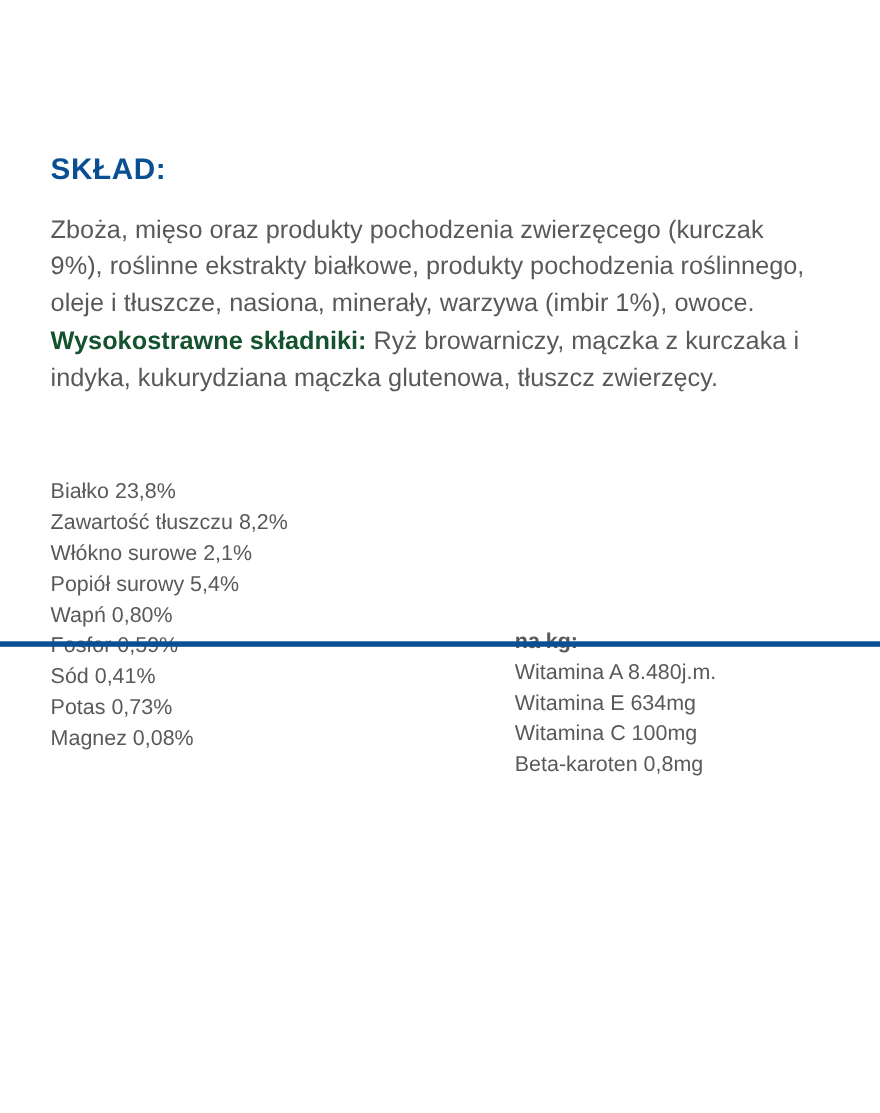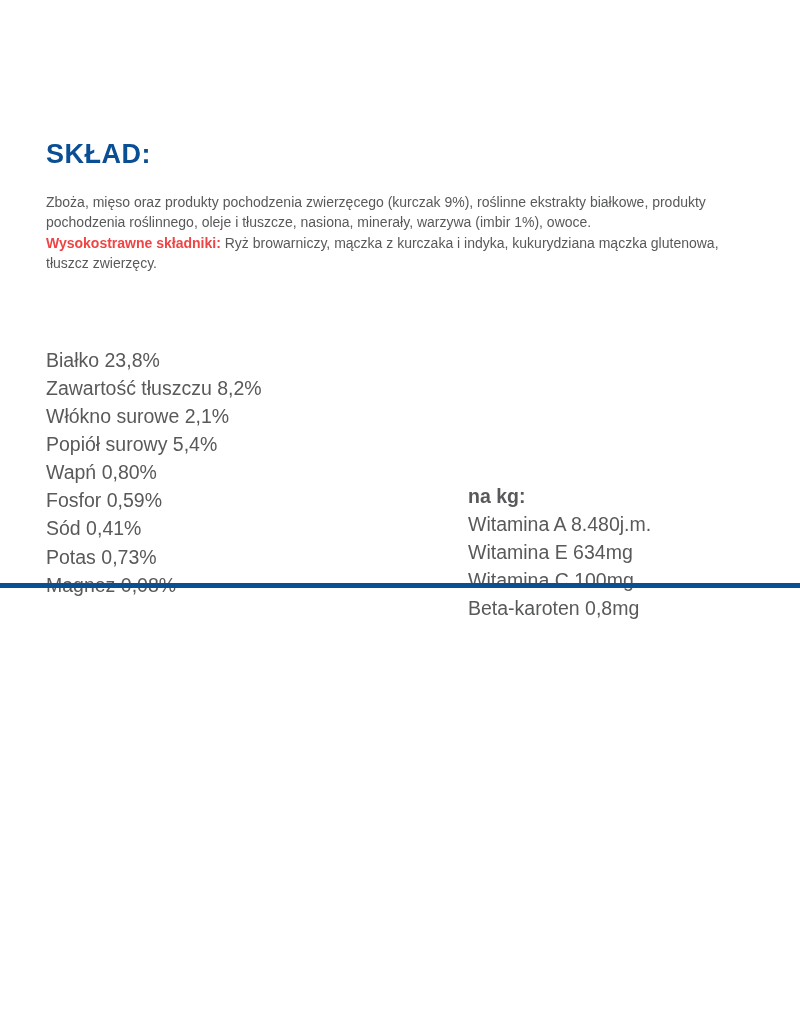--- a/index.html
+++ b/index.html
@@ -42,7 +42,7 @@
   }
 
   .composition-text {
-    font-size: 14px;
+    font-size: 23px;
     line-height: 1.47;
     color: #58595b;
     margin: 0;

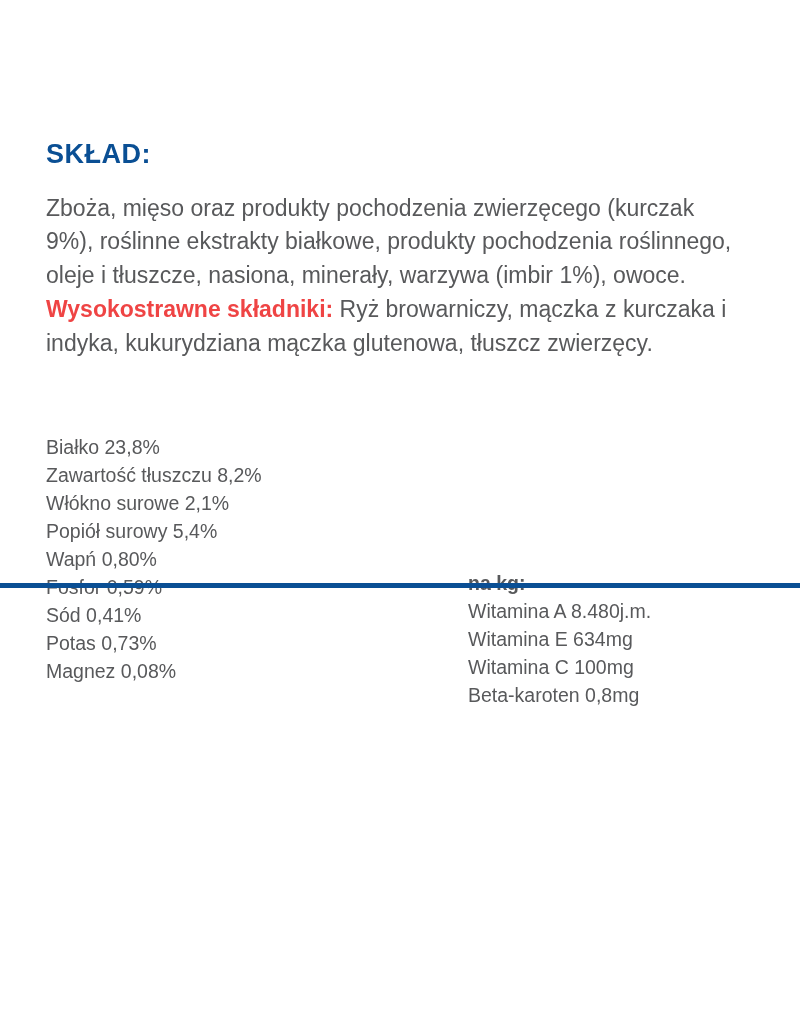--- a/index.html
+++ b/index.html
@@ -51,7 +51,7 @@
 
   .composition-text .lead {
     font-weight: bold;
-    color: #ef4444;
+    color: #14532d;
   }
 
   .section-gap {

